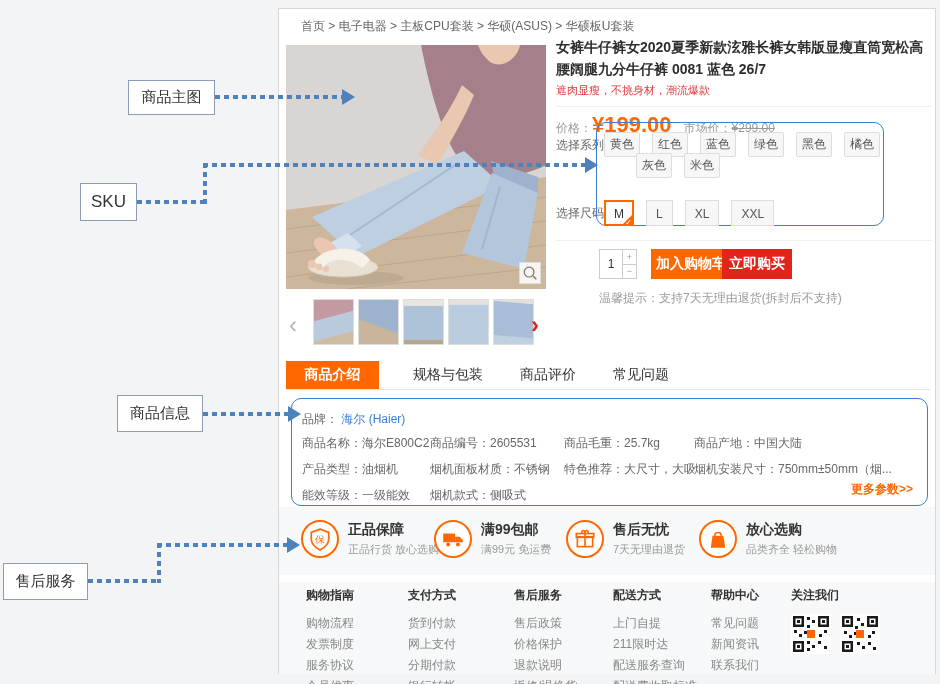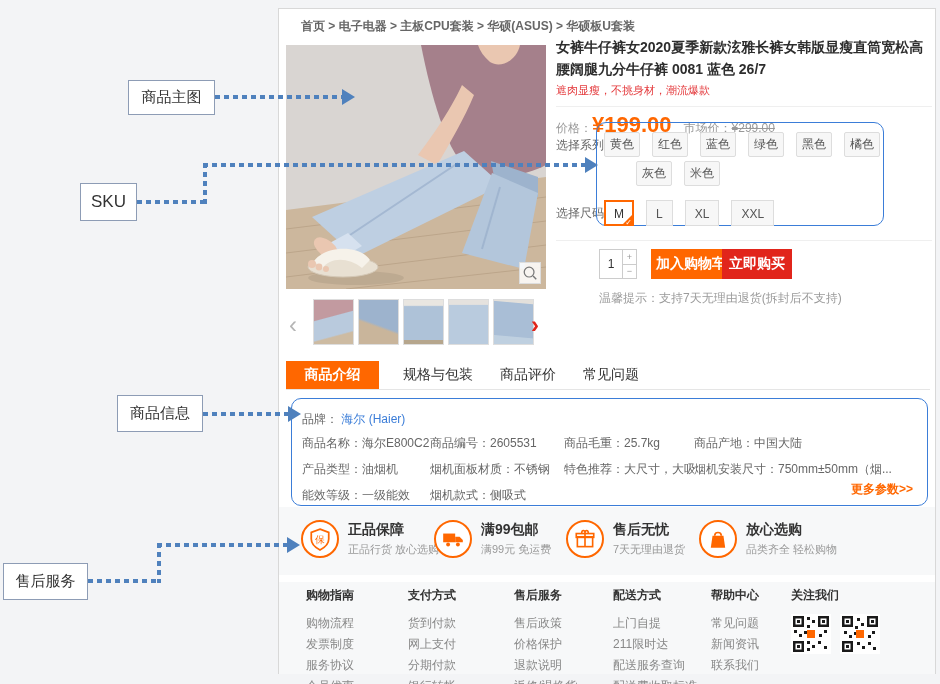--- a/index.html
+++ b/index.html
@@ -7,7 +7,7 @@
   .abs{position:absolute;}
   
   .panel{position:absolute;left:278px;top:8px;width:658px;height:666px;background:#fff;border:1px solid #d8d8d8;box-sizing:border-box;}
-  .breadcrumb{left:22px;top:9px;font-size:12px;color:#666;font-weight:bold;}
+  .breadcrumb{left:22px;top:9px;font-size:12px;color:#666;}
   
   .main-image{left:7px;top:36px;width:260px;height:244px;overflow:hidden;background:#d9d5d3;}
   .zoom-btn{right:5px;bottom:5px;width:22px;height:22px;background:rgba(255,255,255,.85);border:1px solid #ddd;display:flex;align-items:center;justify-content:center;box-sizing:border-box;}

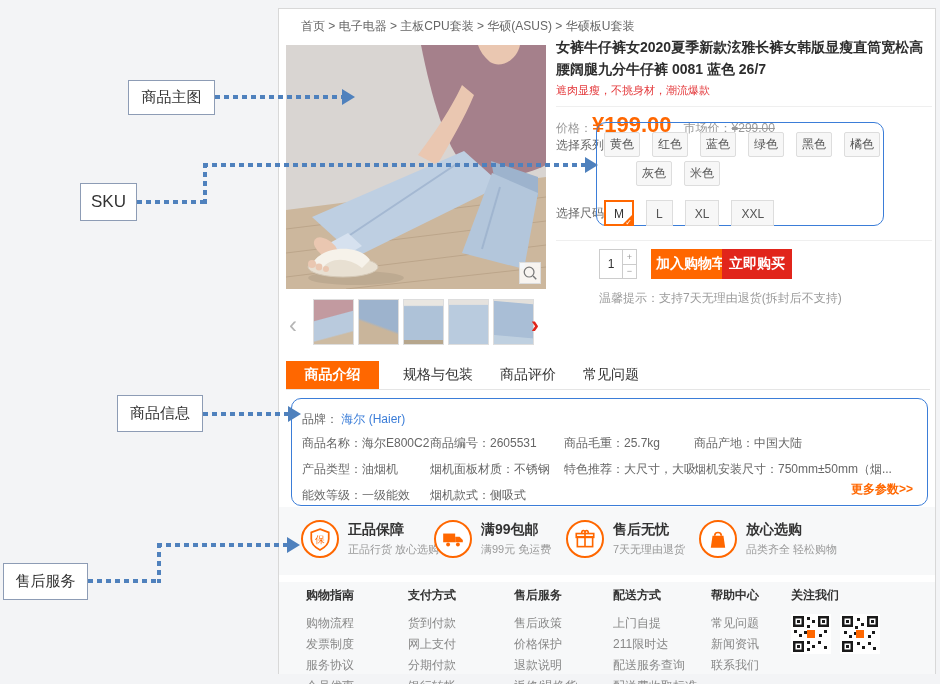--- a/index.html
+++ b/index.html
@@ -150,7 +150,7 @@
       <span class="swatch">黑色</span>
       <span class="swatch">橘色</span>
     </div>
-    <div class="abs swatch-row" style="left:325px;top:152px;padding-left:32px;">
+    <div class="abs swatch-row" style="left:325px;top:144px;padding-left:32px;">
       <span class="swatch">灰色</span>
       <span class="swatch">米色</span>
     </div>

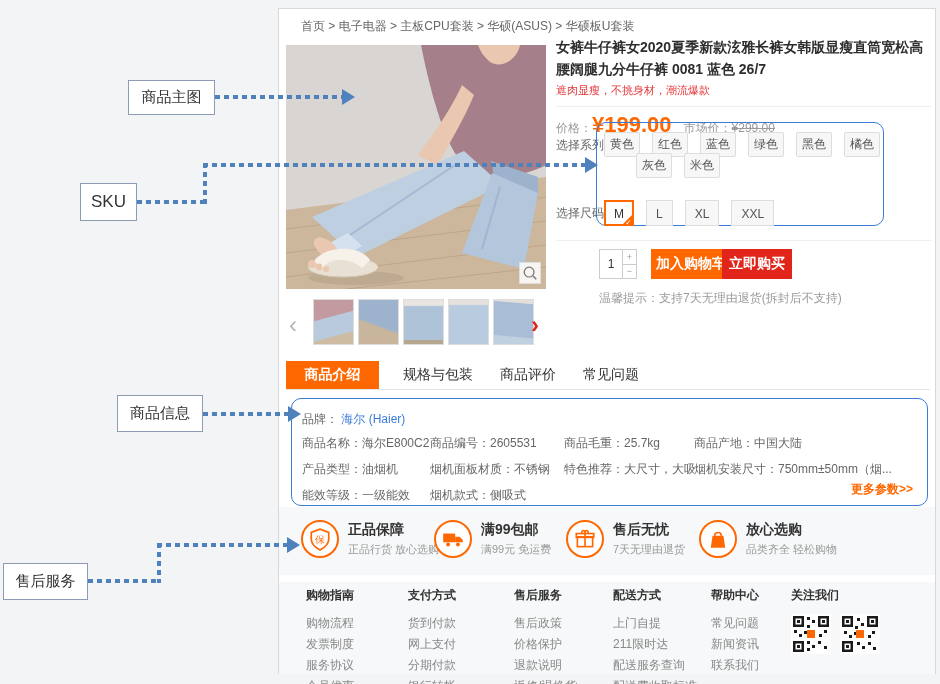--- a/index.html
+++ b/index.html
@@ -51,7 +51,7 @@
   
   .tabbar{left:7px;top:352px;width:644px;height:28px;border-bottom:1px solid #e5e5e5;display:flex;align-items:center;}
   .tab-active{width:93px;height:28px;background:#ff6700;color:#fff;font-size:14px;font-weight:bold;display:flex;align-items:center;justify-content:center;cursor:pointer;}
-  .tab{margin-left:21px;font-size:14px;color:#333;cursor:pointer;padding:0 3px;}
+  .tab{margin-left:31px;font-size:14px;color:#333;cursor:pointer;padding:0 3px;}
   
   .info-box{left:12px;top:389px;width:637px;height:108px;border:1px solid #3b7dd8;border-radius:10px;box-sizing:border-box;background:#fff;}
   .brand-row{position:absolute;left:10px;top:12px;font-size:12px;color:#666;}

